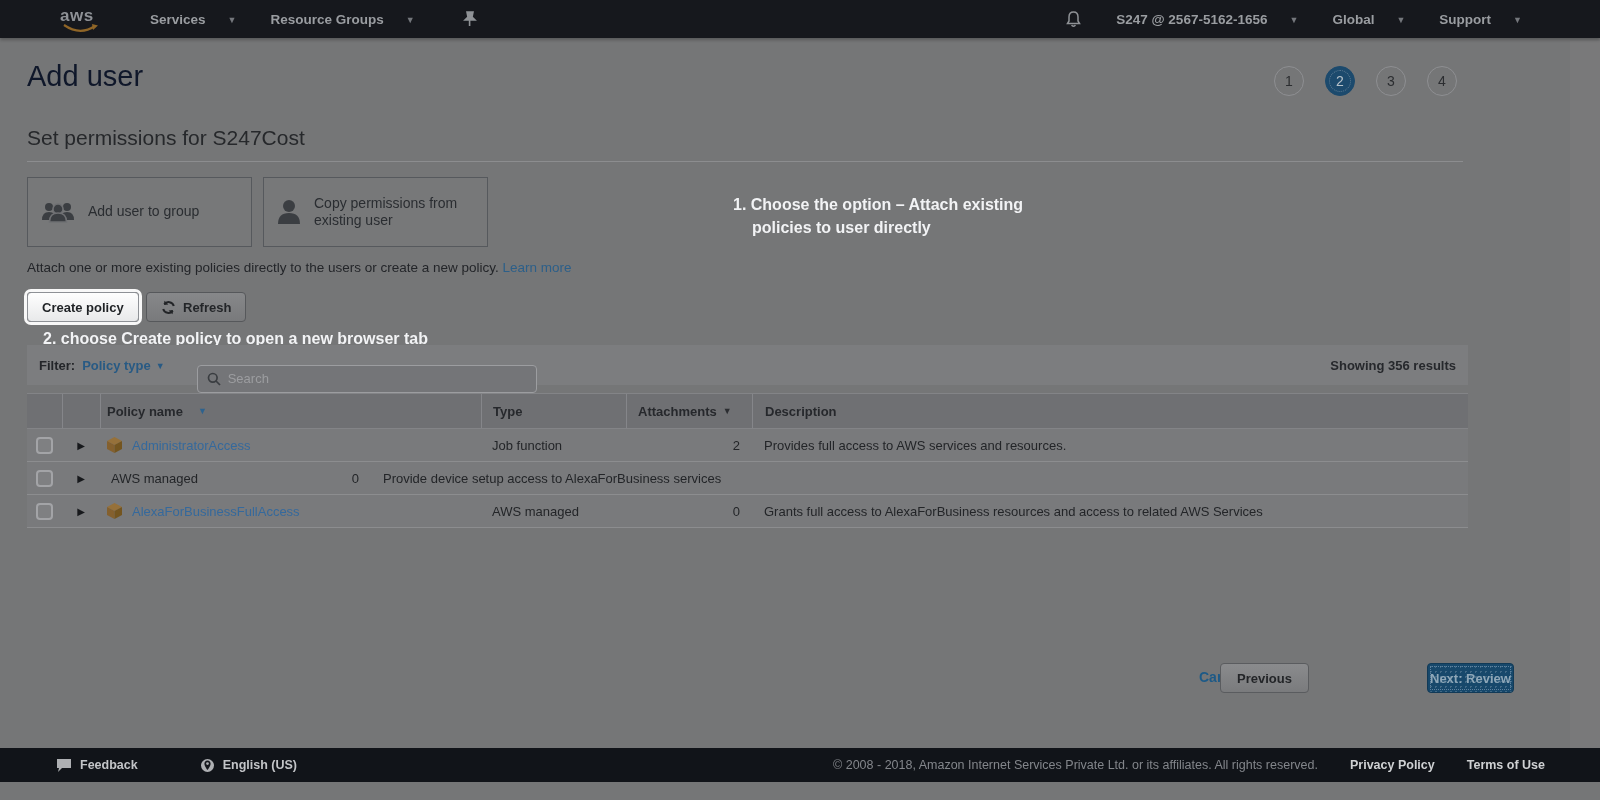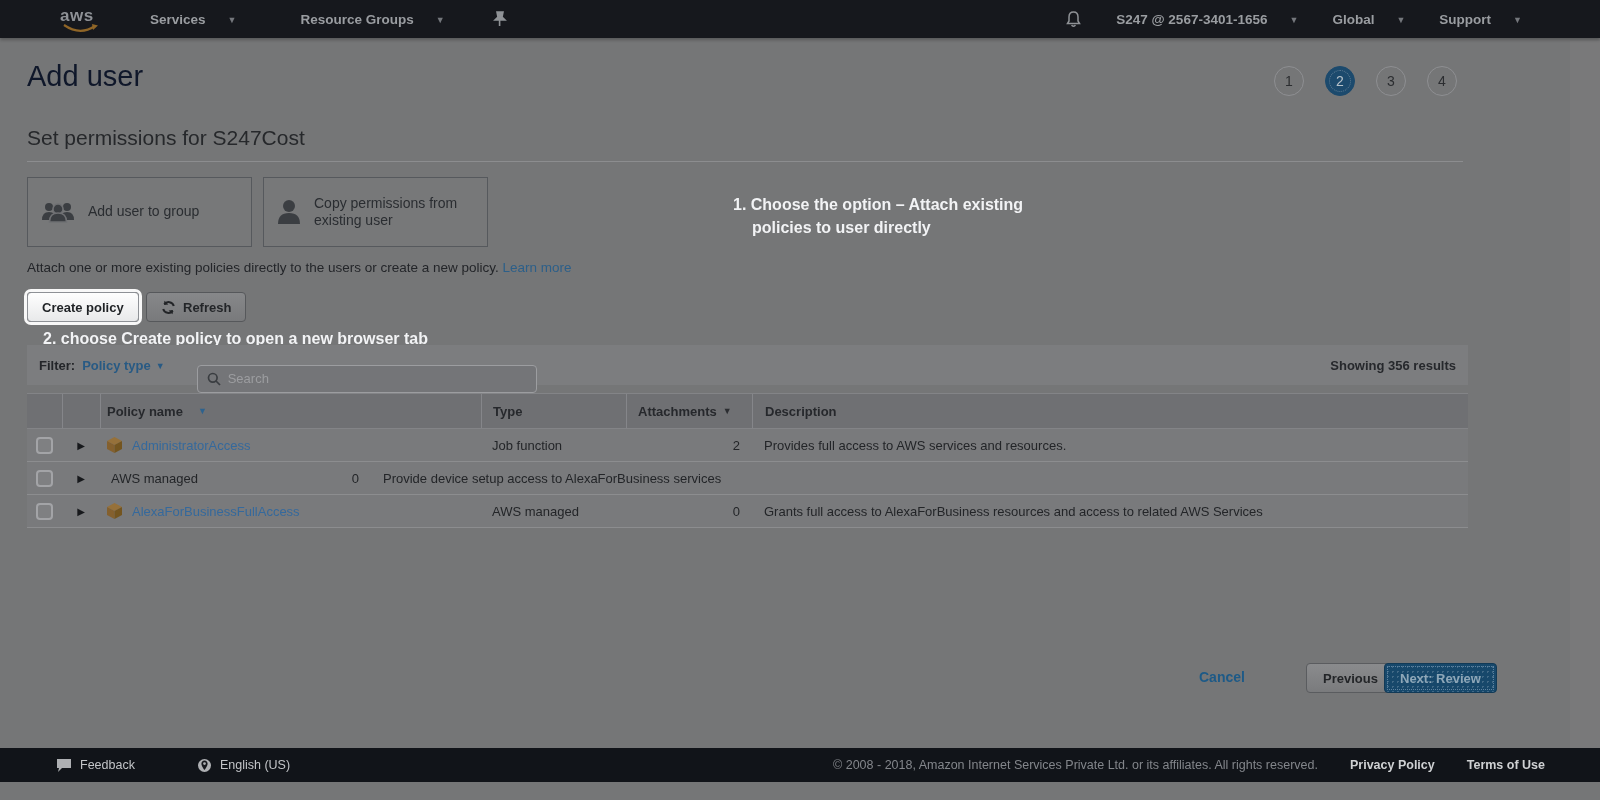--- a/index.html
+++ b/index.html
@@ -137,7 +137,7 @@
       <span>Services</span>
       <span class="caret">▼</span>
     </div>
-    <div class="nav-item" style="margin-left:64px;">
+    <div class="nav-item" style="margin-left:34px;">
       <span>Resource Groups</span>
       <span class="caret">▼</span>
     </div>

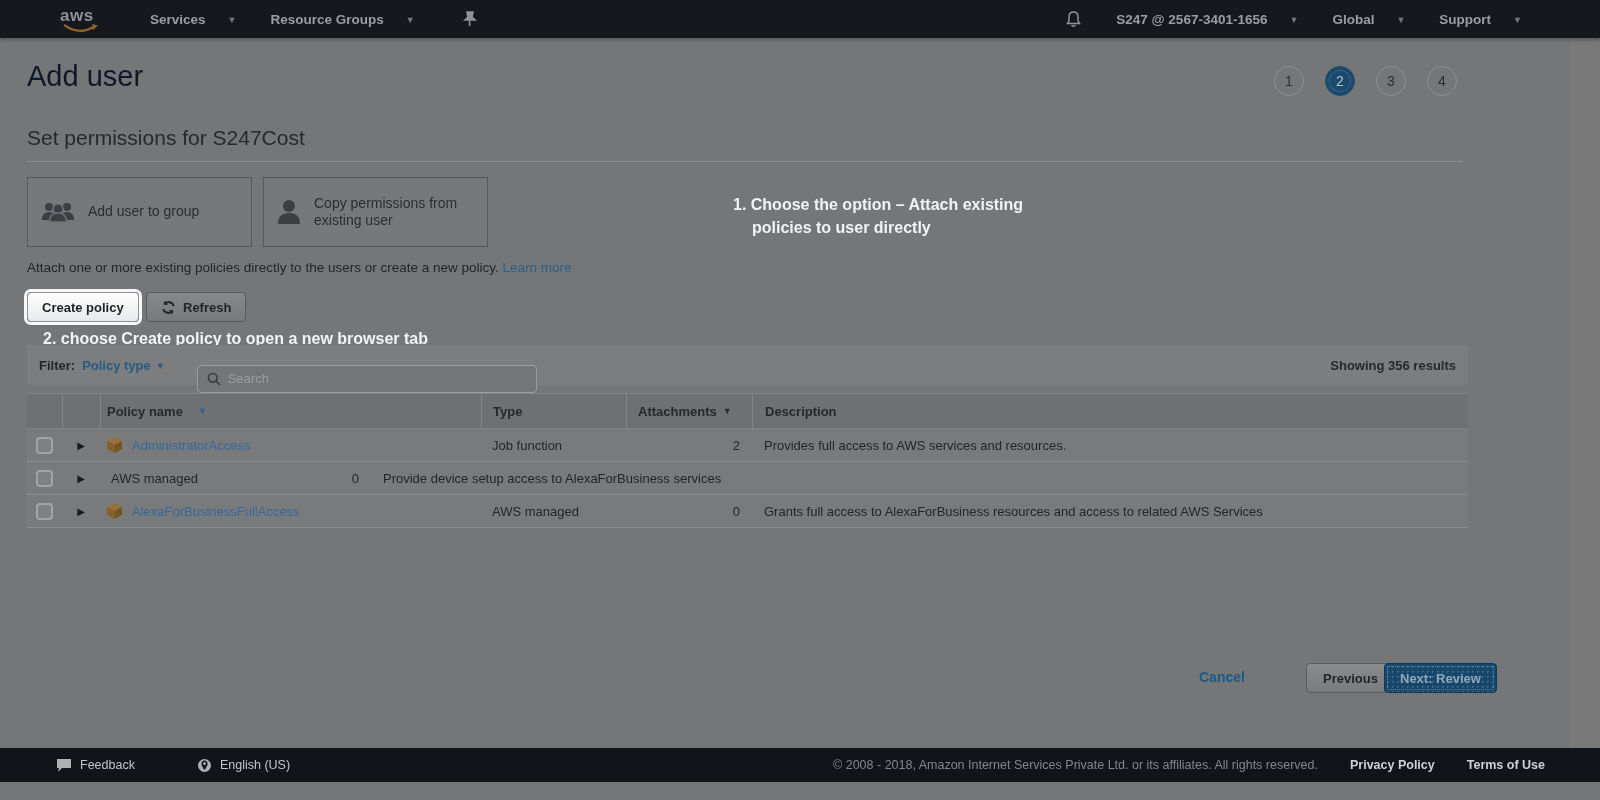--- a/index.html
+++ b/index.html
@@ -150,7 +150,7 @@
         <path d="M6.7 15 A 1.9 1.9 0 0 0 10.3 15" fill="none" stroke="#8f9296" stroke-width="1.5"></path>
       </svg>
       <div class="nav-item">
-        <span>S247 @ 2567-3401-1656</span>
+        <span>S247 @ 2567-5162-1656</span>
         <span class="caret">▼</span>
       </div>
       <div class="nav-item">

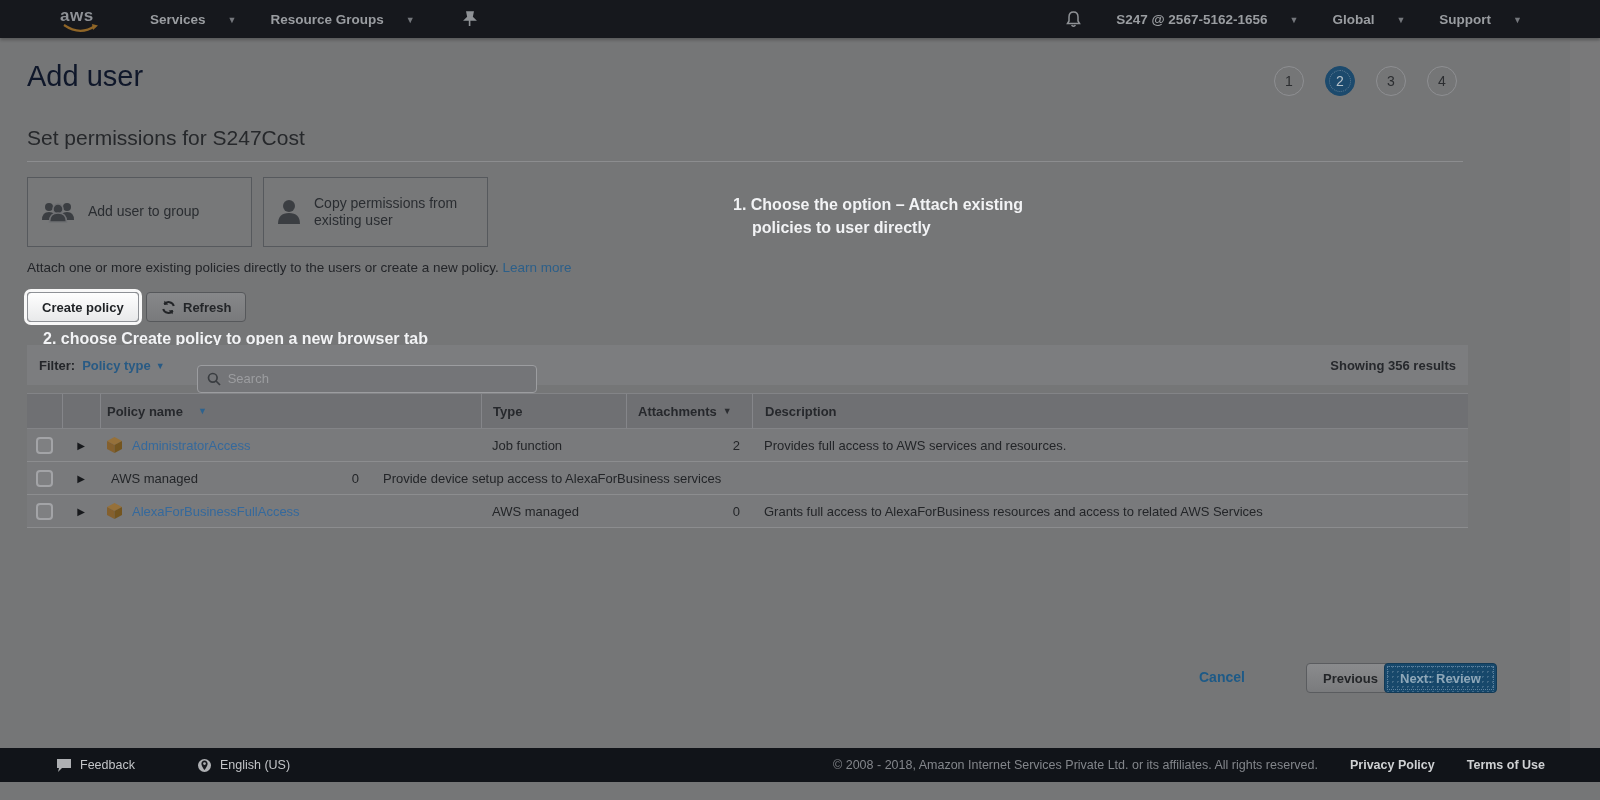--- a/index.html
+++ b/index.html
@@ -97,7 +97,7 @@
 
   
   #cancel-link { left:1199px; top:669px; font-size:14px; font-weight:700; color:#1d5a87; cursor:pointer; }
-  #btn-previous { left:1306px; top:663px; background:linear-gradient(#8a8b8d,#7a7b7d);
+  #btn-previous { left:1220px; top:663px; background:linear-gradient(#8a8b8d,#7a7b7d);
                   border:1px solid #5a5c5f; color:#232528; padding:0 16px; }
   #btn-next { left:1384px; top:663px; background:#17486b;
               background-image:radial-gradient(rgba(255,255,255,0.18) 1px, transparent 1px);

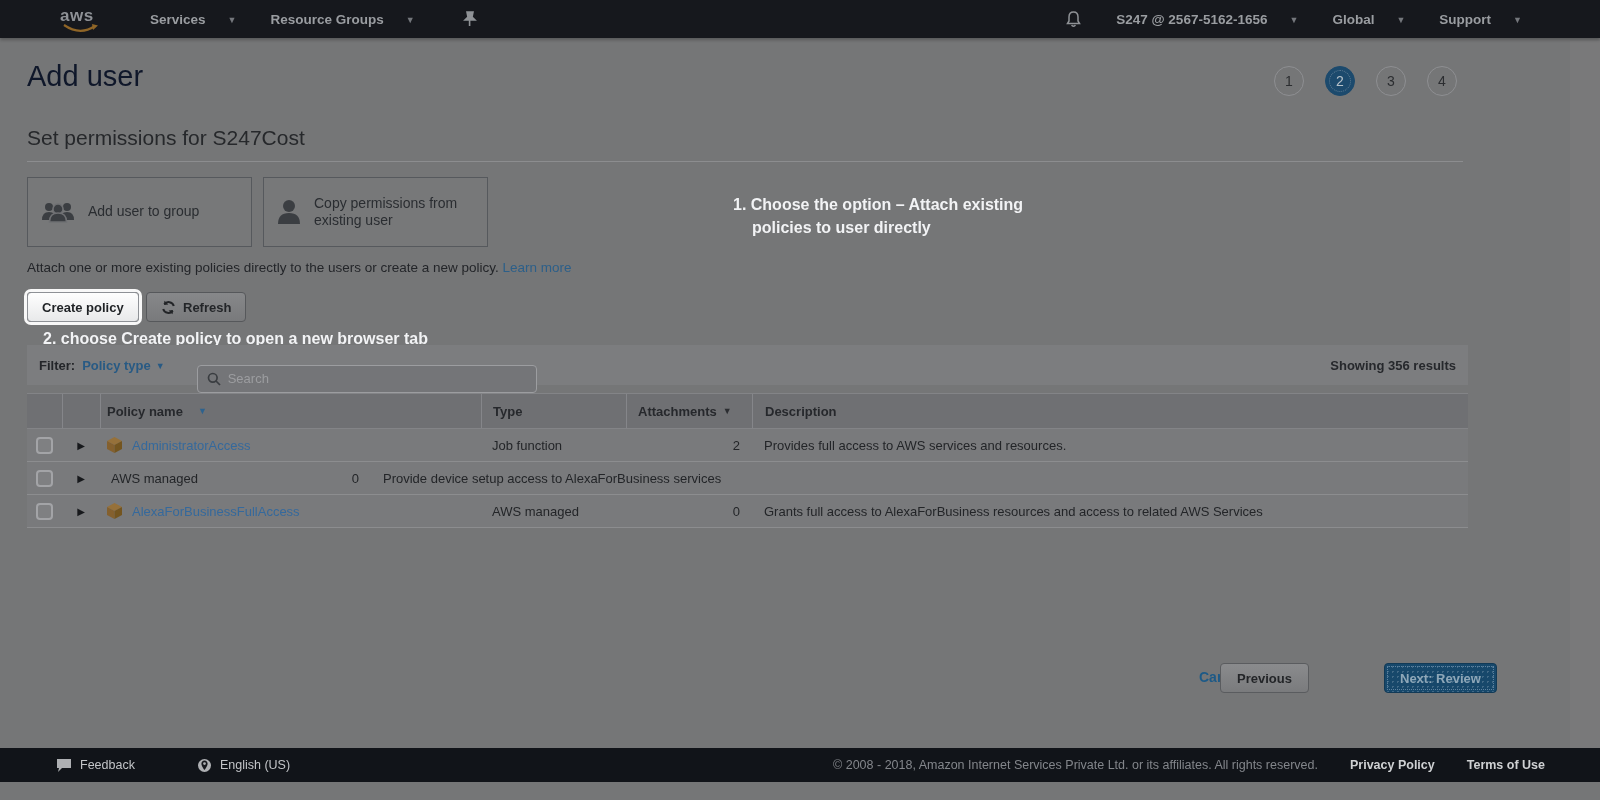--- a/index.html
+++ b/index.html
@@ -99,10 +99,10 @@
   #cancel-link { left:1199px; top:669px; font-size:14px; font-weight:700; color:#1d5a87; cursor:pointer; }
   #btn-previous { left:1220px; top:663px; background:linear-gradient(#8a8b8d,#7a7b7d);
                   border:1px solid #5a5c5f; color:#232528; padding:0 16px; }
-  #btn-next { left:1384px; top:663px; background:#17486b;
+  #btn-next { left:1427px; top:663px; background:#17486b;
               background-image:radial-gradient(rgba(255,255,255,0.18) 1px, transparent 1px);
               background-size:5px 5px;
-              border:1px solid #123a57; color:#8ea7b8; padding:0 15px;
+              border:1px solid #123a57; color:#8ea7b8; padding:0 2px;
               outline:1px dotted #5d82a0; outline-offset:-4px; }
 
   

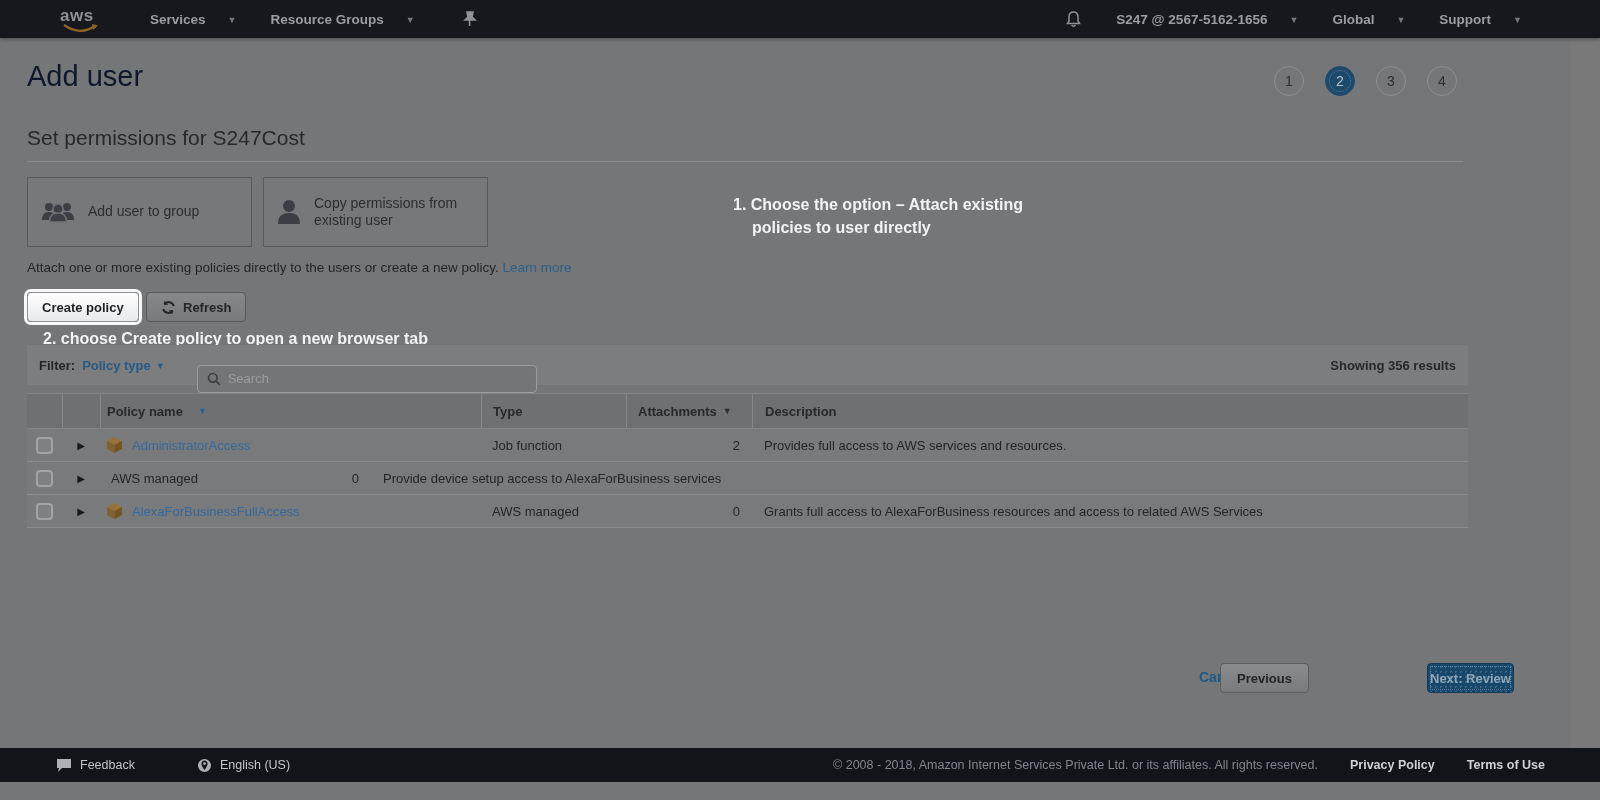--- a/index.html
+++ b/index.html
@@ -111,7 +111,7 @@
   .f-group { display:flex; align-items:center; gap:8px; cursor:pointer; }
   #f-feedback { margin-left:56px; }
   #f-lang { margin-left:62px; }
-  .f-strong { color:#c3c5c8; font-weight:400; }
+  .f-strong { color:#c3c5c8; font-weight:700; }
   #f-right { margin-left:auto; margin-right:55px; display:flex; align-items:center; }
   #f-copy { color:#83868b; }
   .f-link { color:#cfd1d3; font-weight:700; margin-left:32px; cursor:pointer; }

